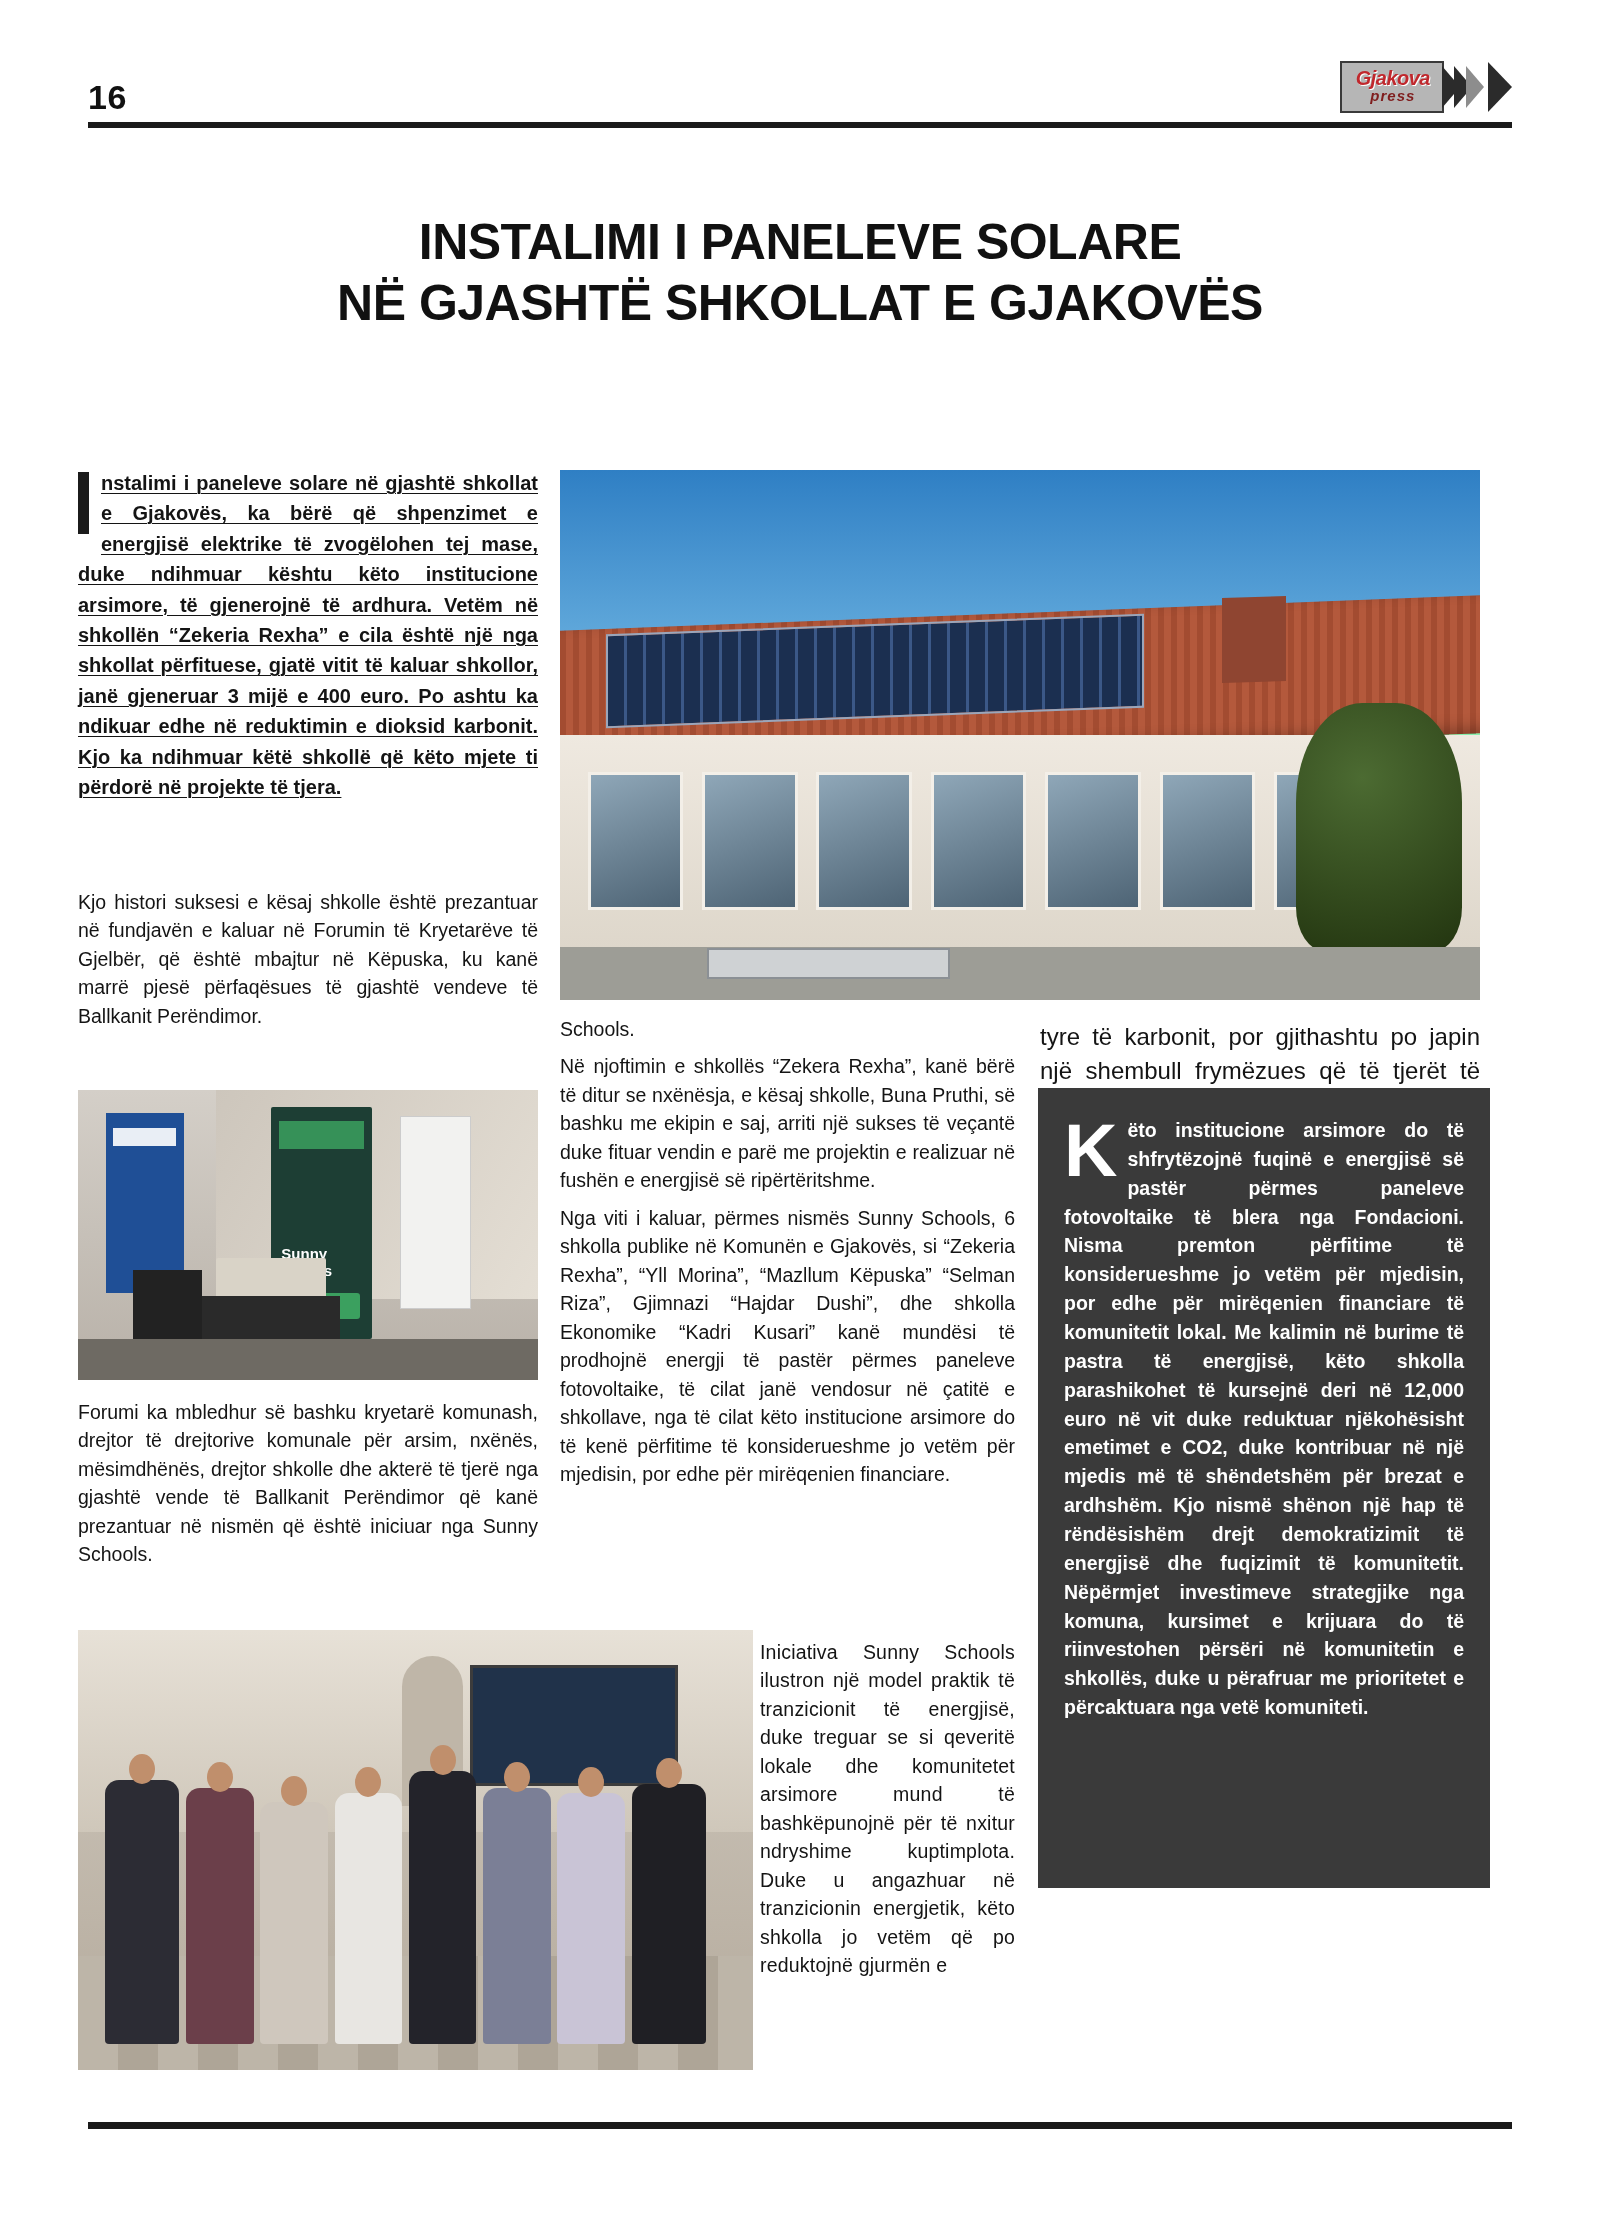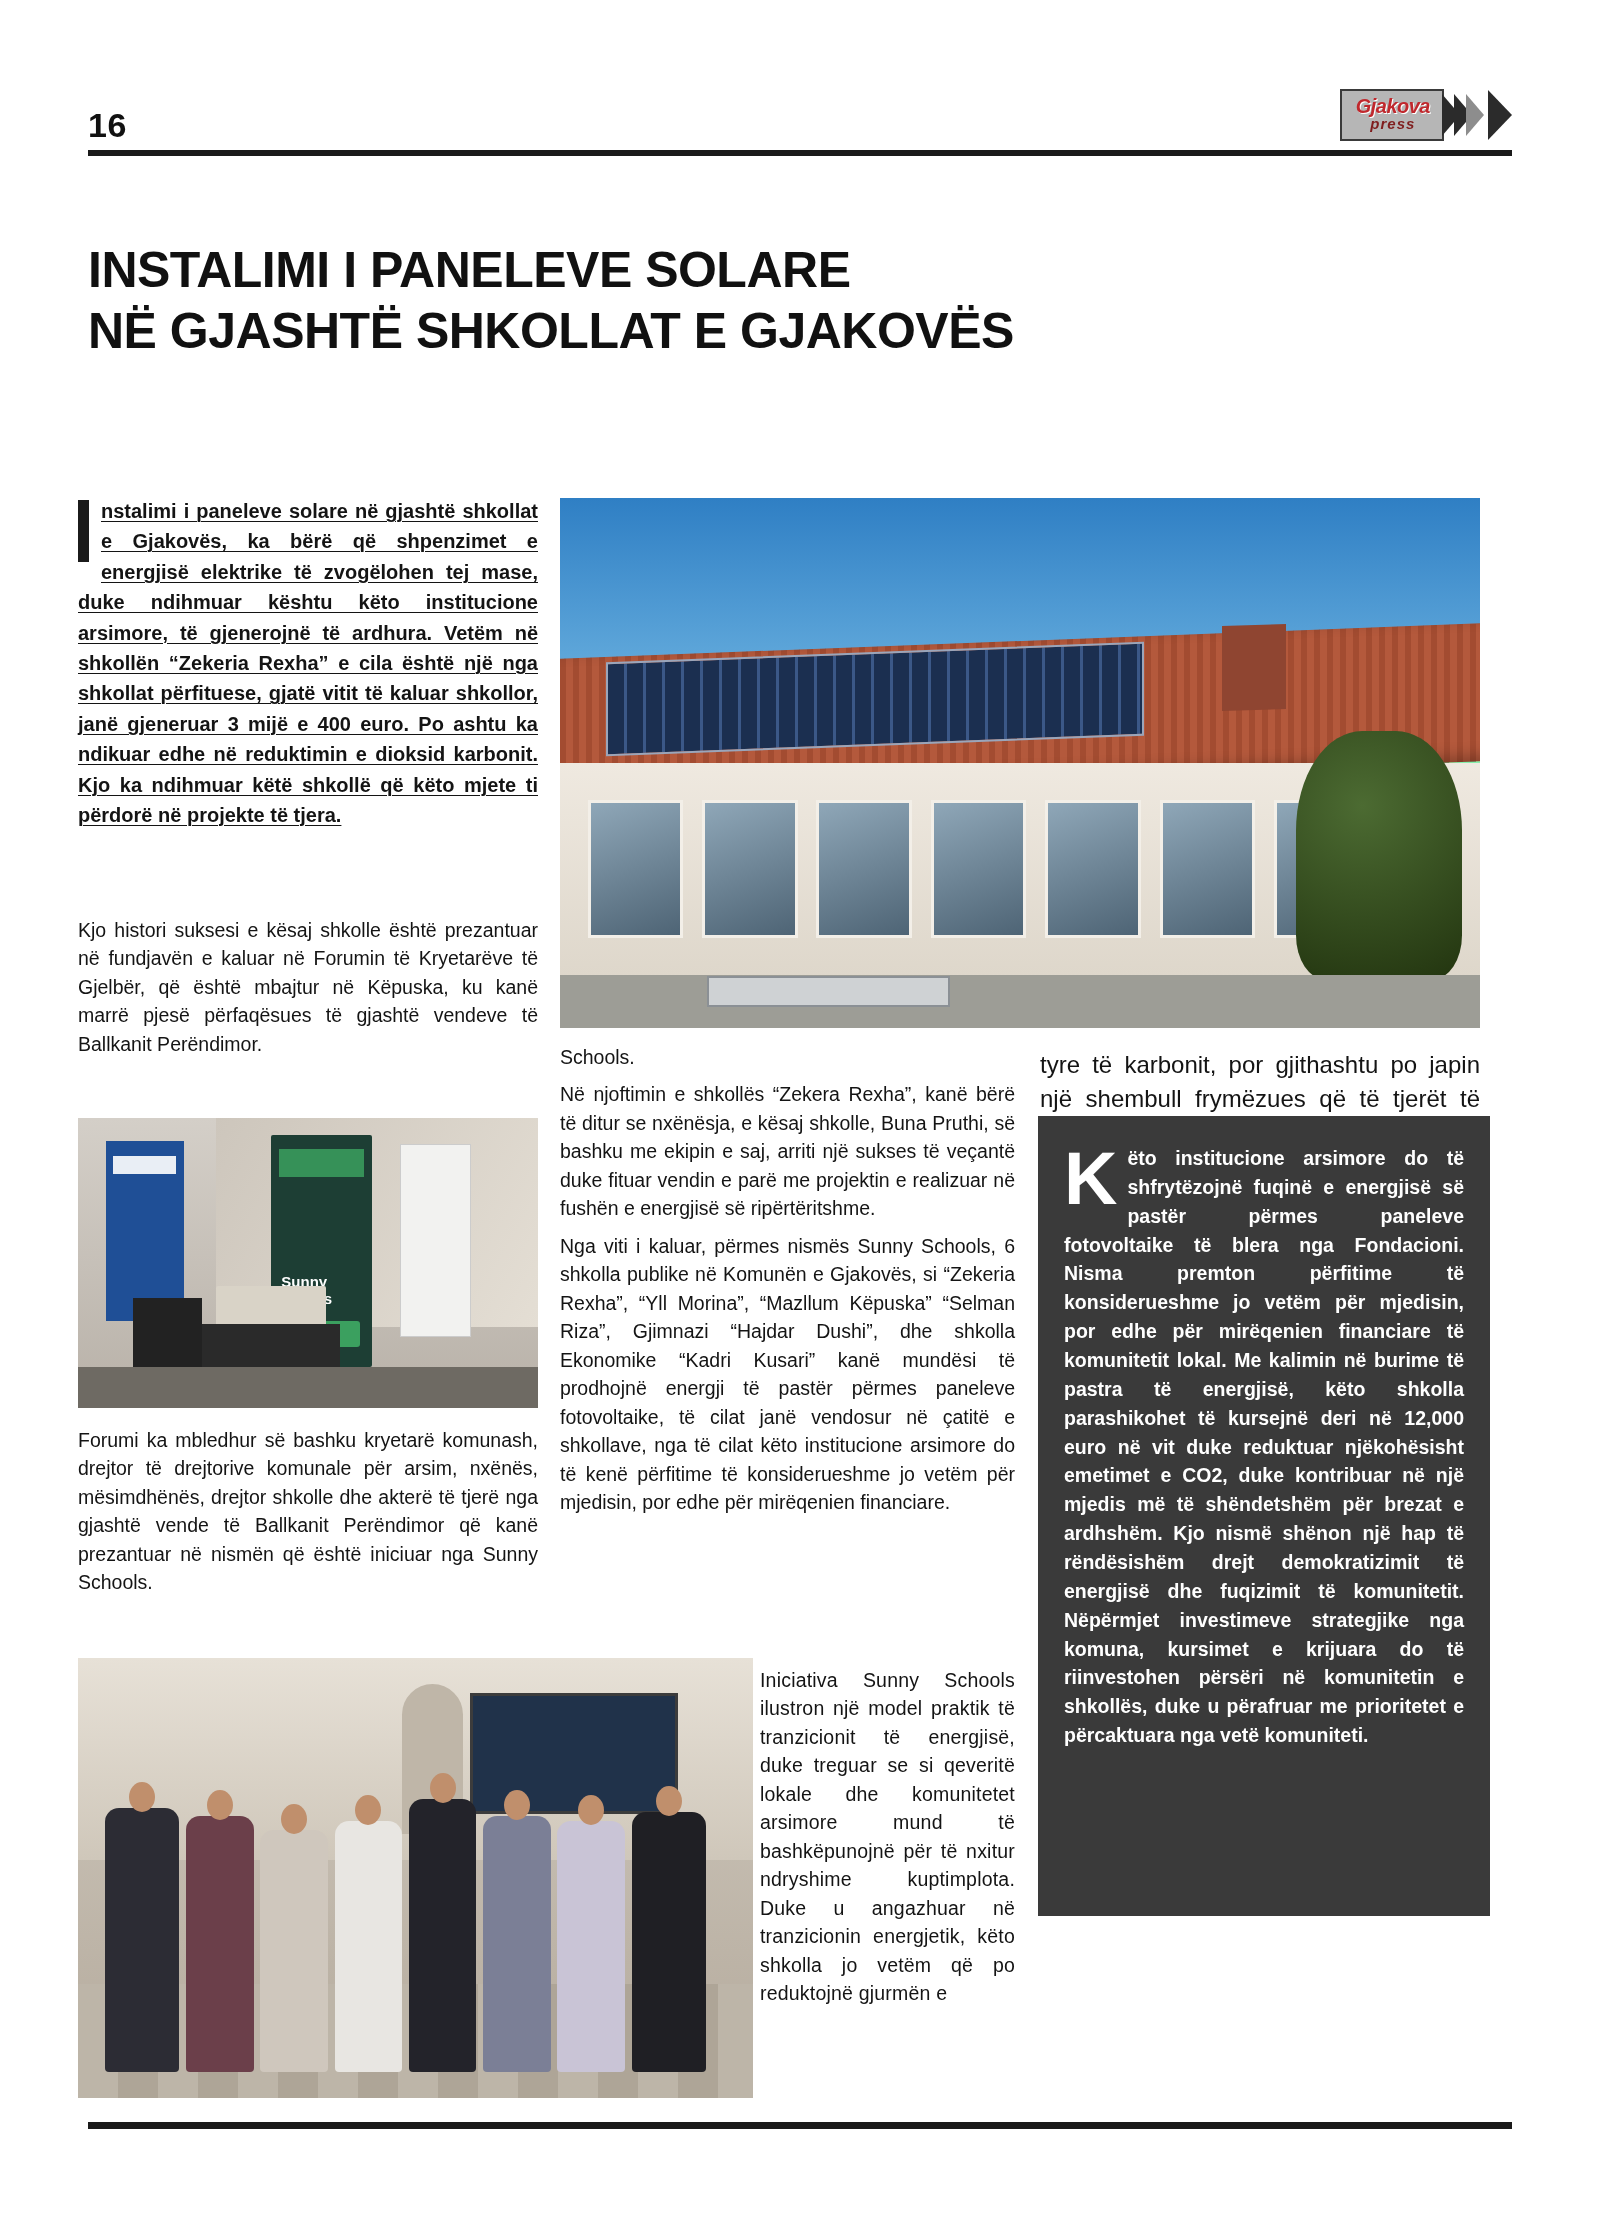--- a/index.html
+++ b/index.html
@@ -20,7 +20,6 @@
     position: absolute;
     inset: 0;
     padding: 12px;
-    margin-top: 28px;
   }
 
   

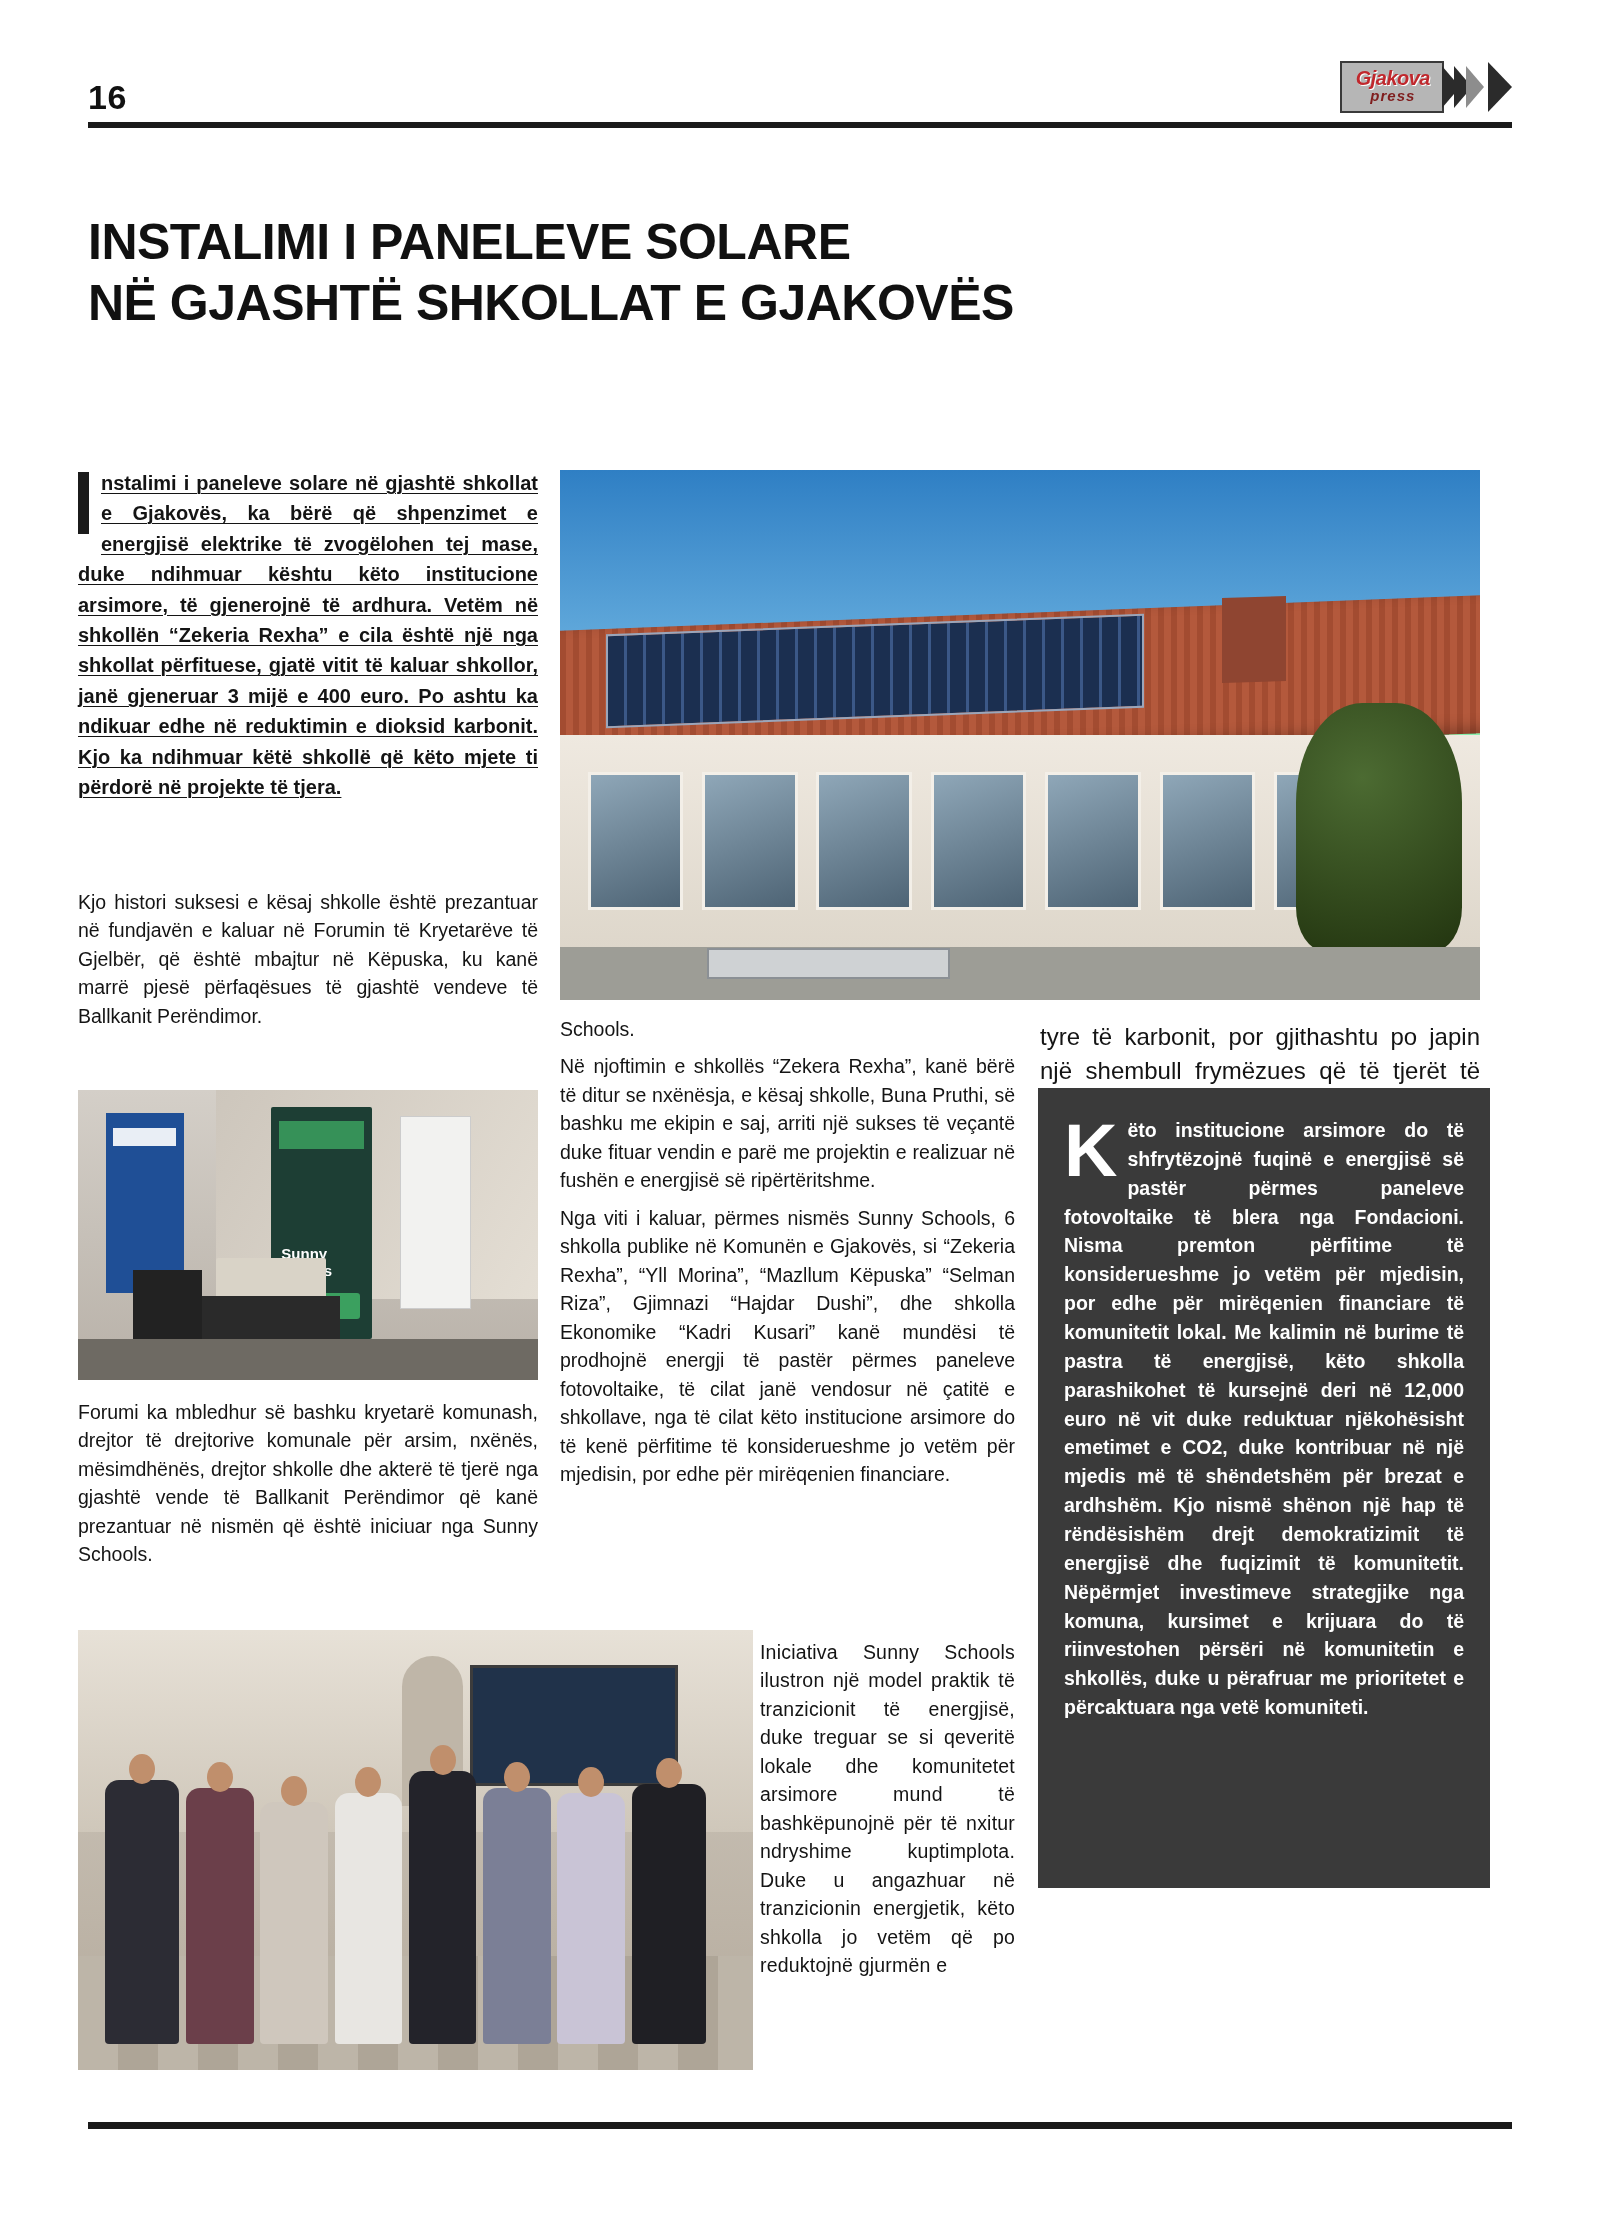--- a/index.html
+++ b/index.html
@@ -108,7 +108,7 @@
     left: 88px;
     right: 88px;
     top: 178px;
-    text-align: left;
+    text-align: center;
     font-size: 50px;
     line-height: 1.22;
     font-weight: 800;

